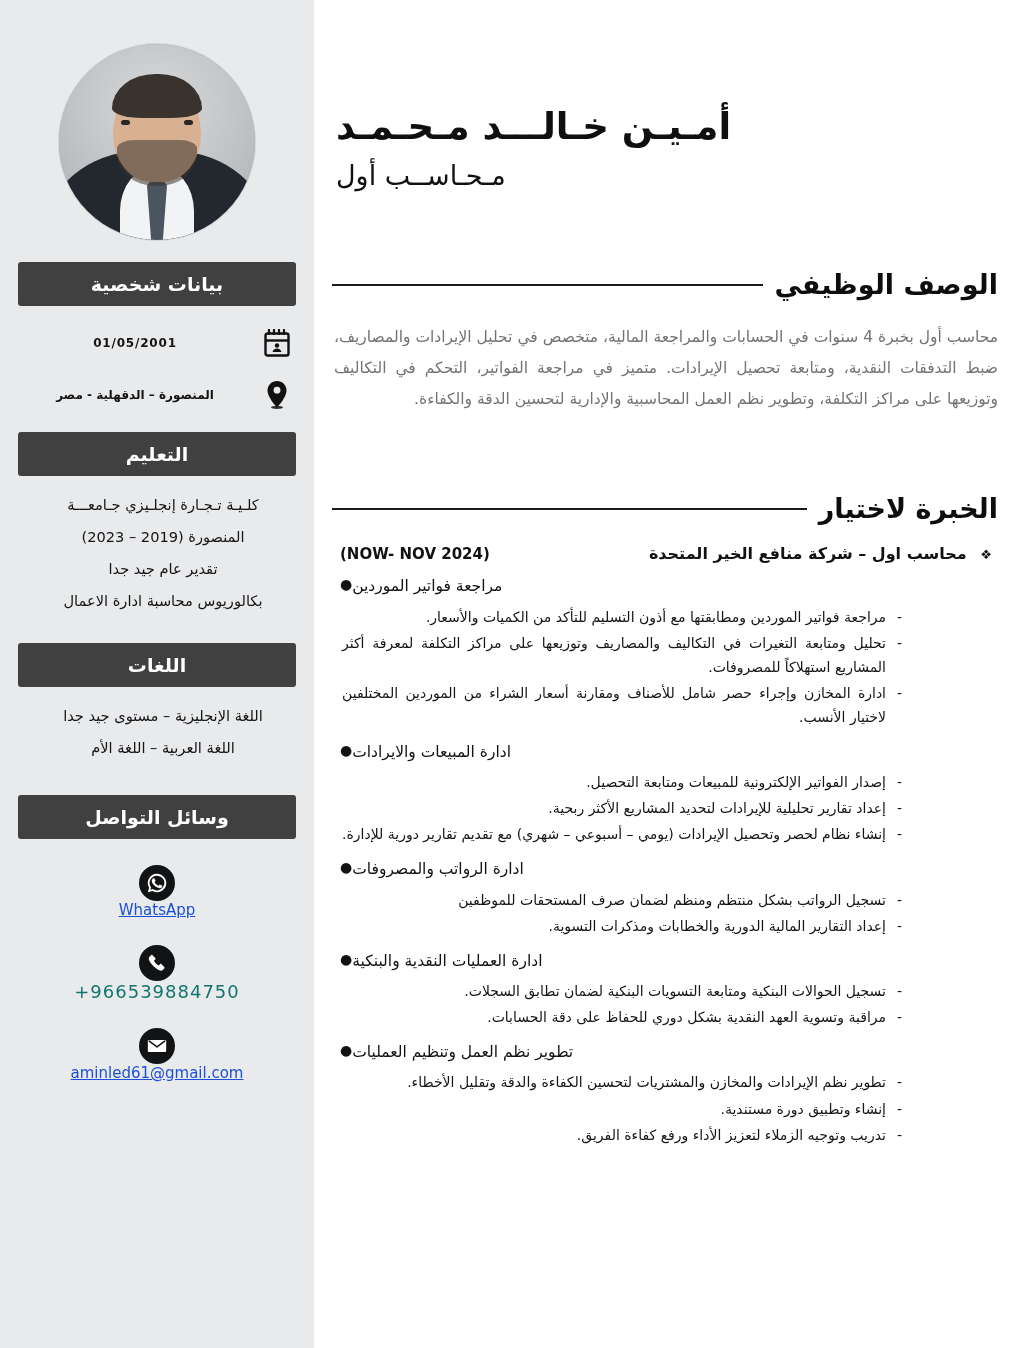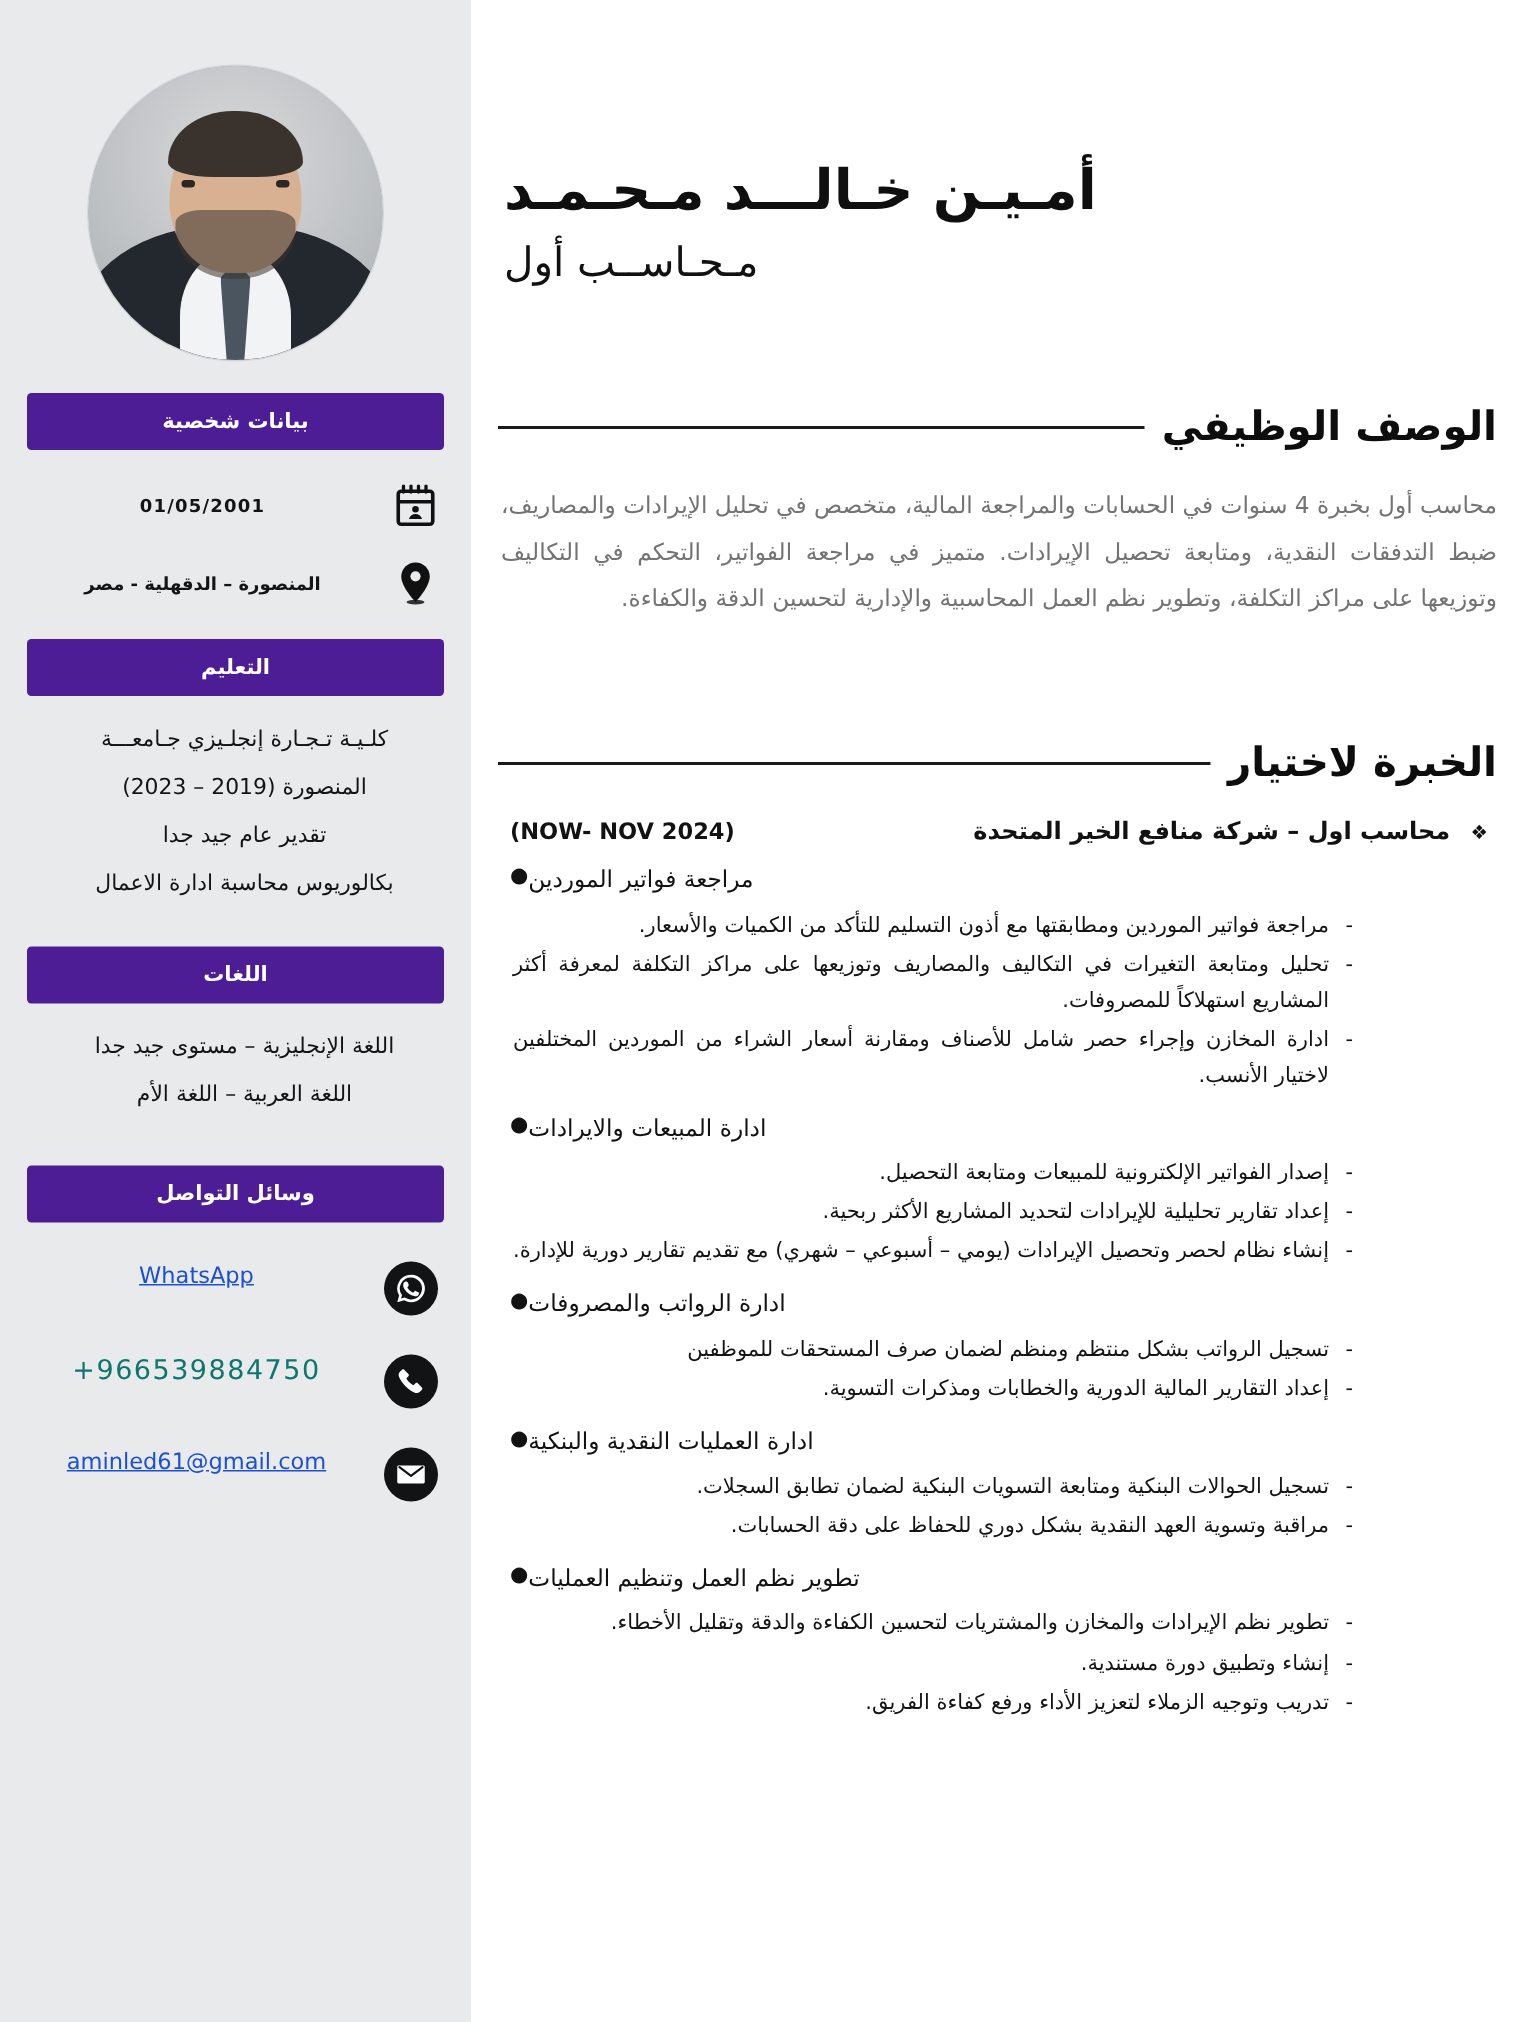--- a/index.html
+++ b/index.html
@@ -207,9 +207,9 @@
 
   .side-head {
     margin: 22px 18px 0 18px;
-    background: #4c1d95;
+    background: #404040;
     color: #ffffff;
-    font-size: 14px;
+    font-size: 19px;
     font-weight: 700;
     text-align: center;
     padding: 11px 0;

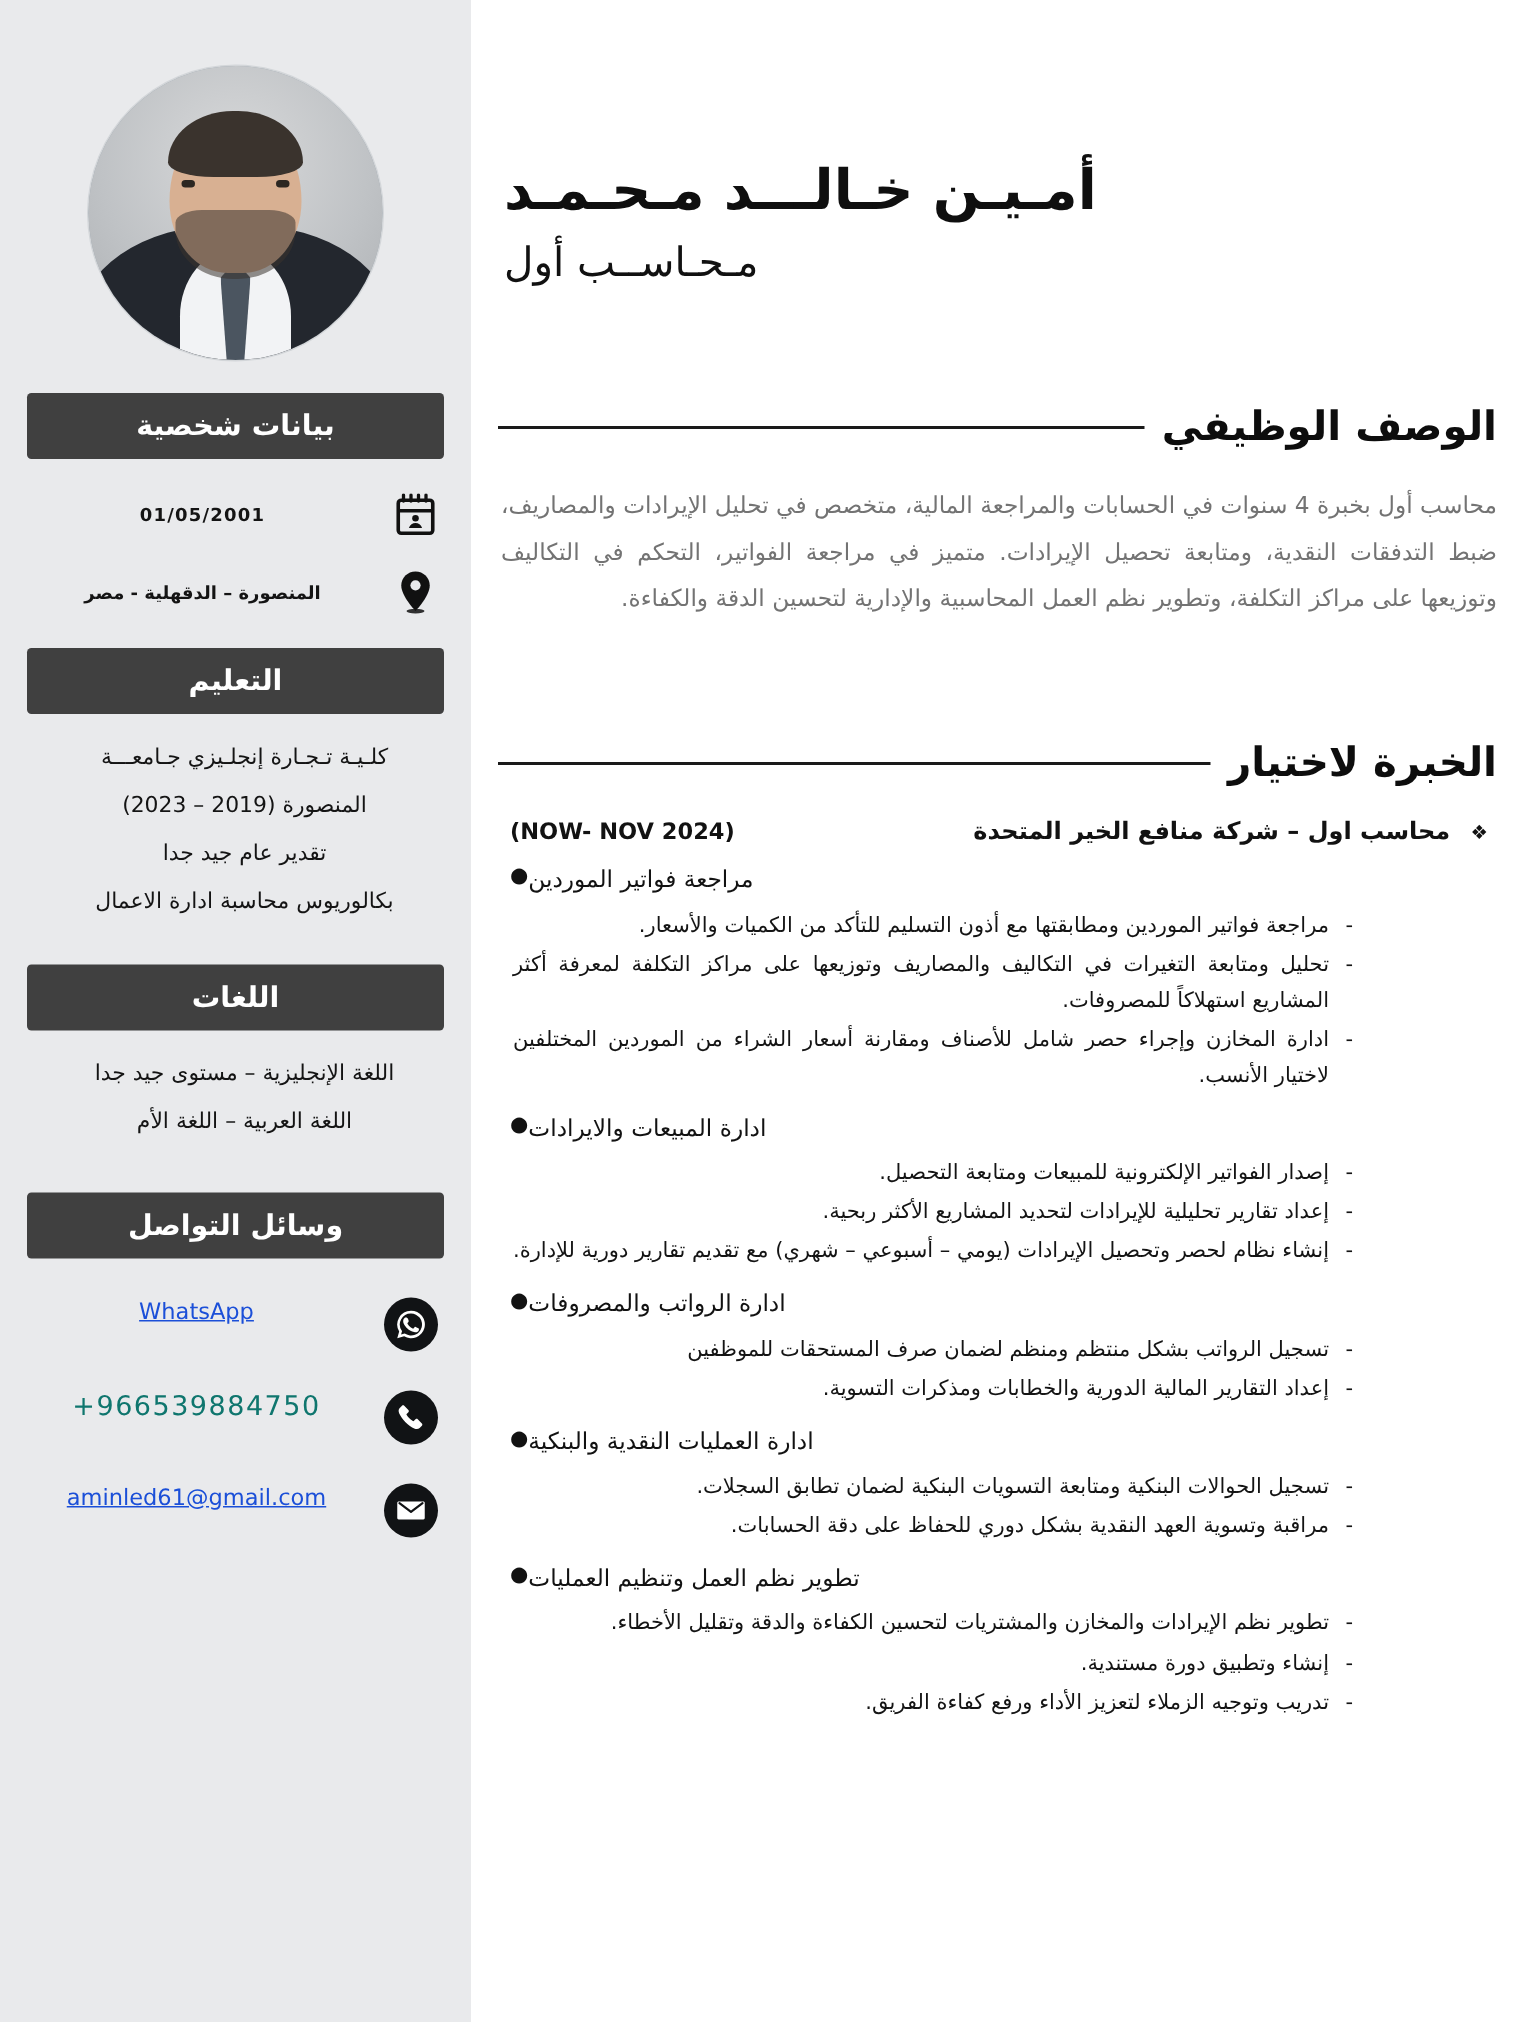--- a/index.html
+++ b/index.html
@@ -259,7 +259,8 @@
 
   .contact-row {
     display: flex;
-    gap: 16px;
+    flex-direction: column;
+    align-items: center;
     padding: 0 22px;
     margin-top: 26px;
     direction: rtl;

